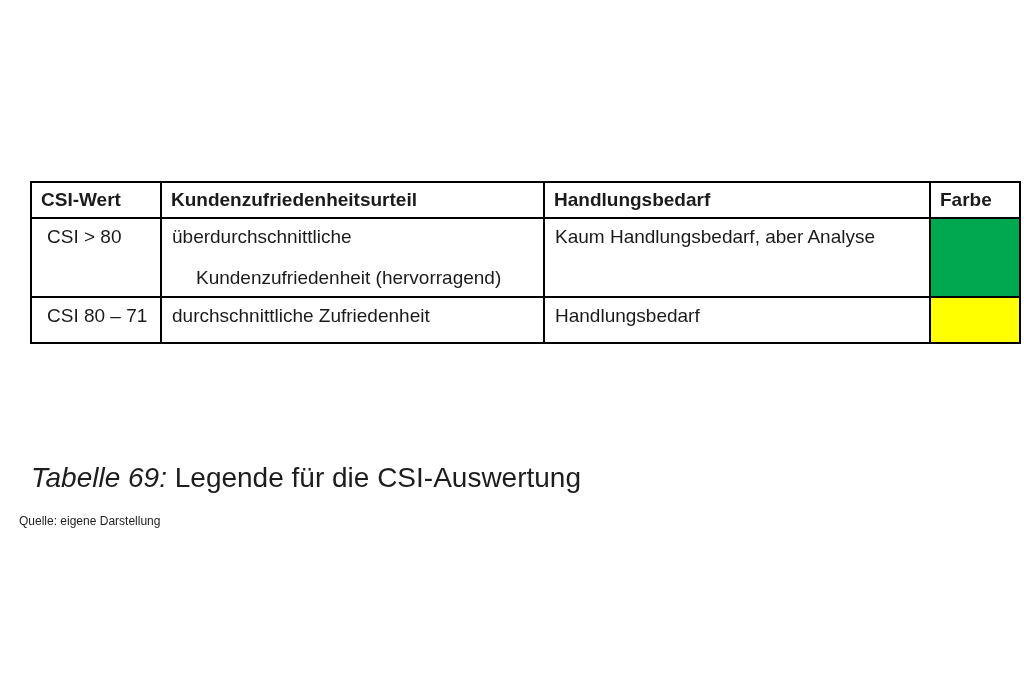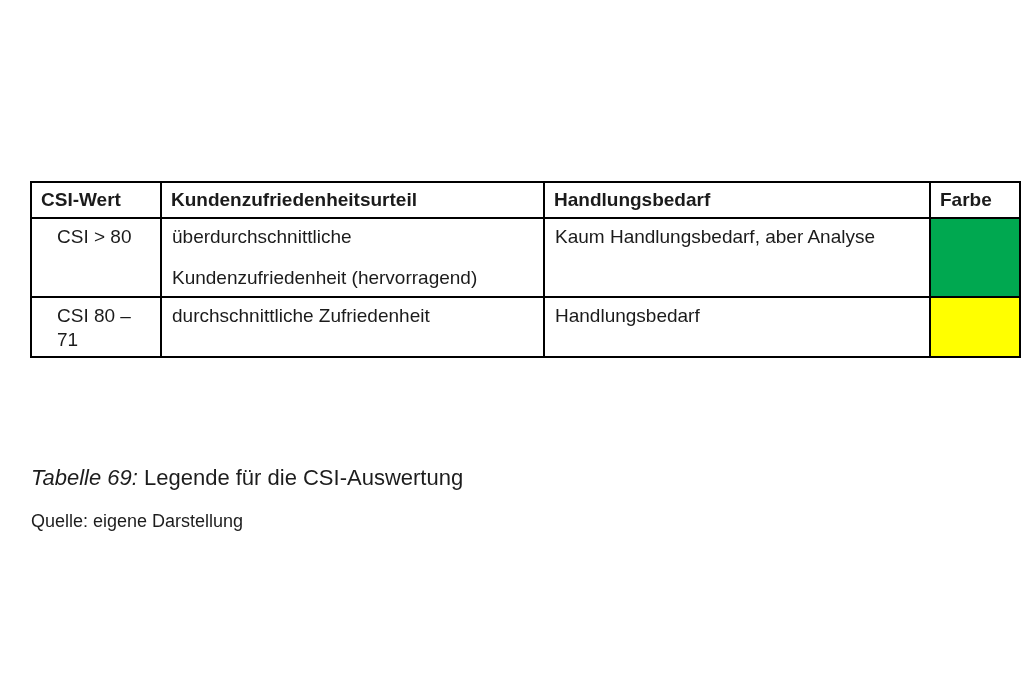--- a/index.html
+++ b/index.html
@@ -51,7 +51,7 @@
   .csi-table td {
     padding: 6px 6px 4px 10px;
   }
-  .csi-table td.col-1 { padding-left: 25px; margin-top: 38px; }
+  .csi-table td.col-1 { padding-left: 15px; margin-top: 38px; }
   .csi-table td p { margin: 0; }
   .csi-table td p + p { margin-top: 17px; }
   .csi-table td.color-cell { padding: 0; }

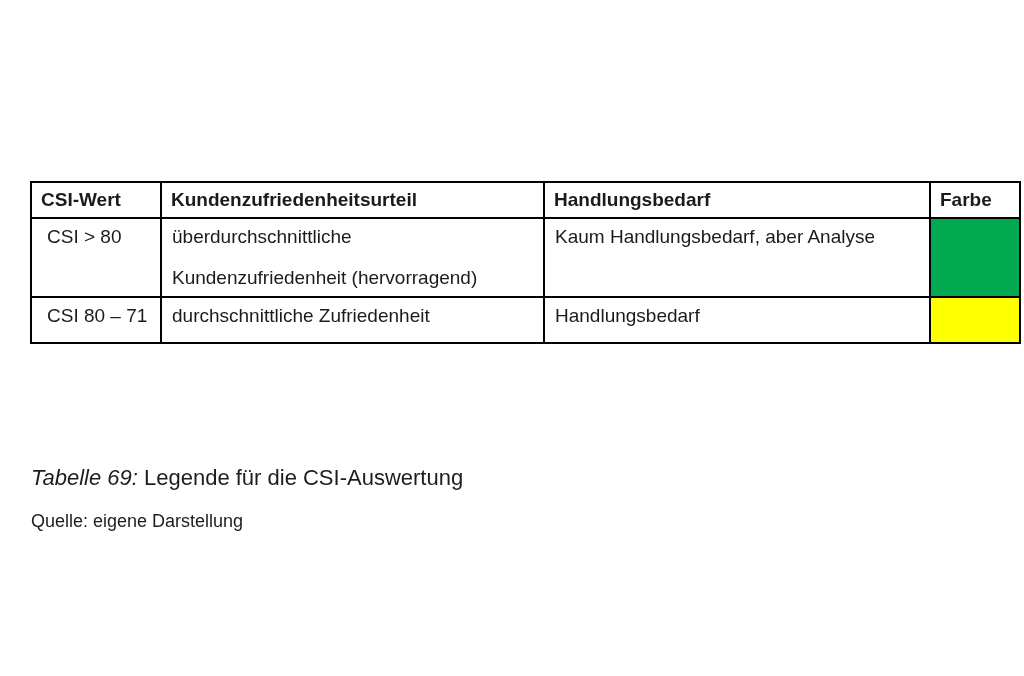--- a/index.html
+++ b/index.html
@@ -53,7 +53,7 @@
   }
   .csi-table td.col-1 { padding-left: 15px; margin-top: 38px; }
   .csi-table td p { margin: 0; }
-  .csi-table td p + p { margin-top: 17px; }
+  .csi-table td p + p { margin-top: 17px; margin-left: 24px; }
   .csi-table td.color-cell { padding: 0; }
   .caption {
     position: absolute;

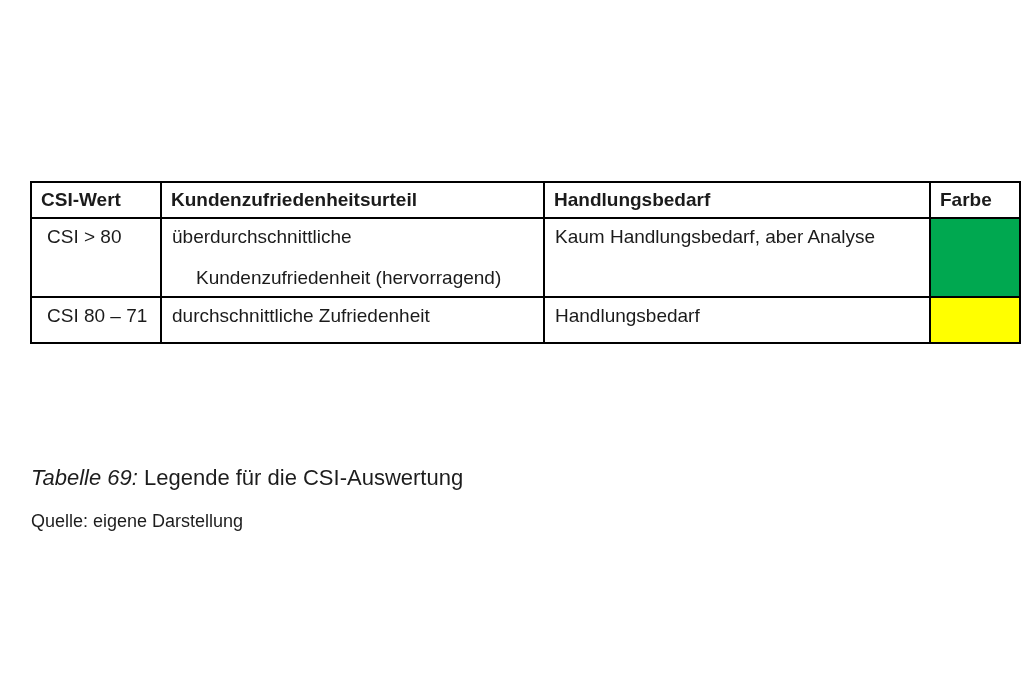--- a/index.html
+++ b/index.html
@@ -59,7 +59,7 @@
     position: absolute;
     left: 31px;
     top: 462px;
-    font-size: 22px;
+    font-size: 28px;
     line-height: 32px;
     color: #1d1d1d;
     white-space: nowrap;

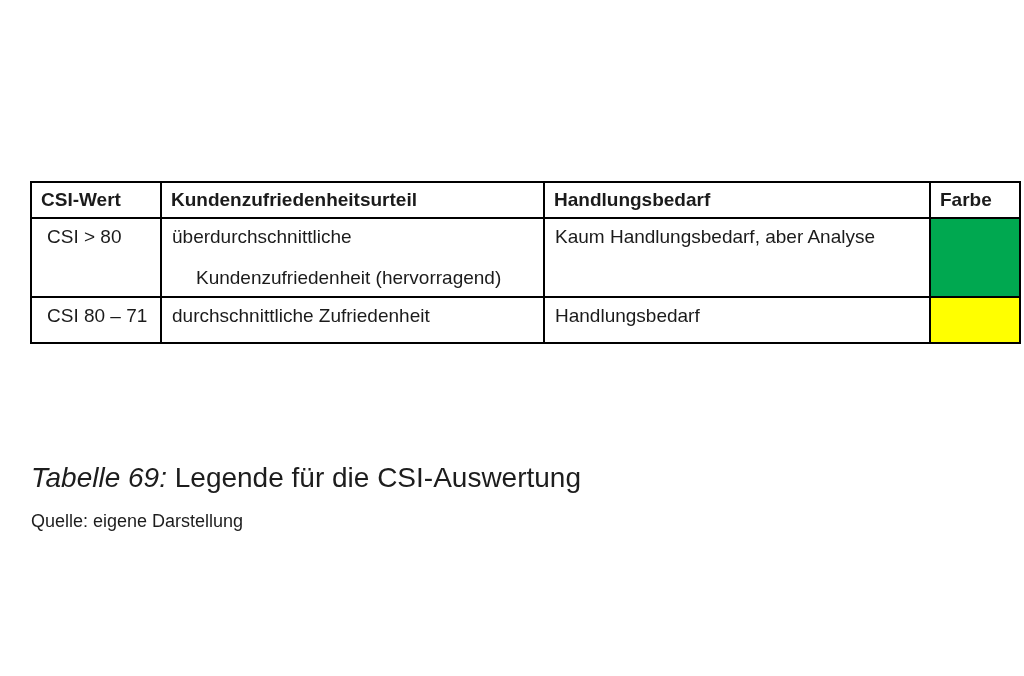--- a/index.html
+++ b/index.html
@@ -67,9 +67,9 @@
   .caption .cap-label { font-style: italic; }
   .source {
     position: absolute;
-    left: 31px;
+    left: 19px;
     top: 509px;
-    font-size: 18px;
+    font-size: 12px;
     line-height: 24px;
     color: #1d1d1d;
     white-space: nowrap;

